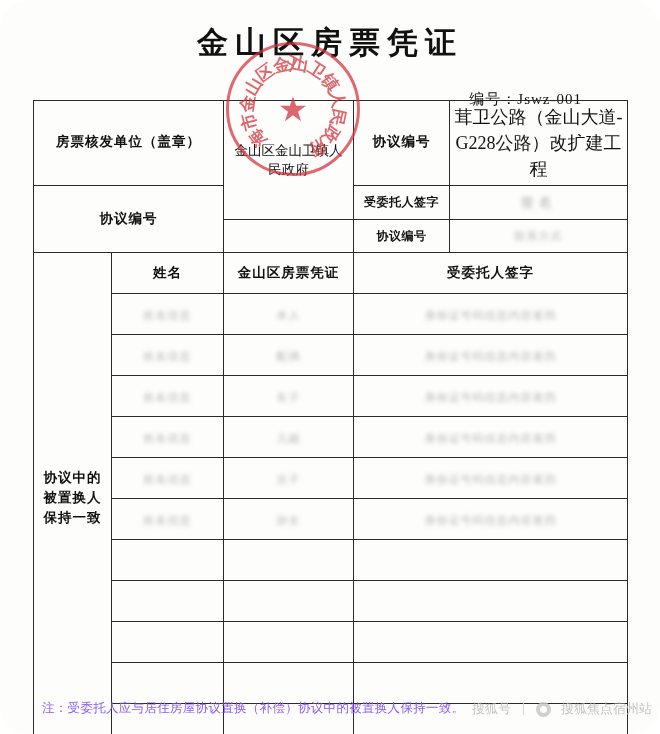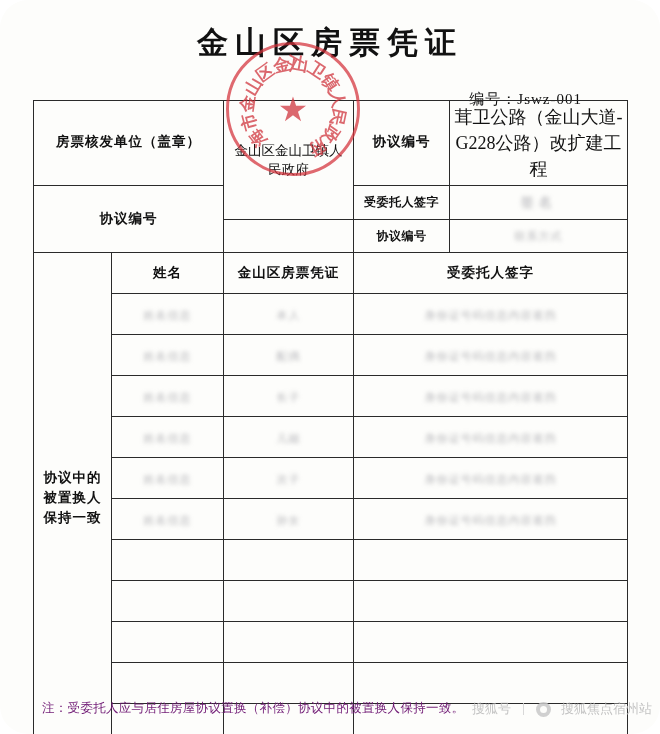--- a/index.html
+++ b/index.html
@@ -164,7 +164,7 @@
     top: 700px;
     font-family: "Liberation Serif", serif;
     font-size: 12.5px;
-    color: #701a75;
+    color: #8b5cf6;
     letter-spacing: 0.3px;
   }
 

